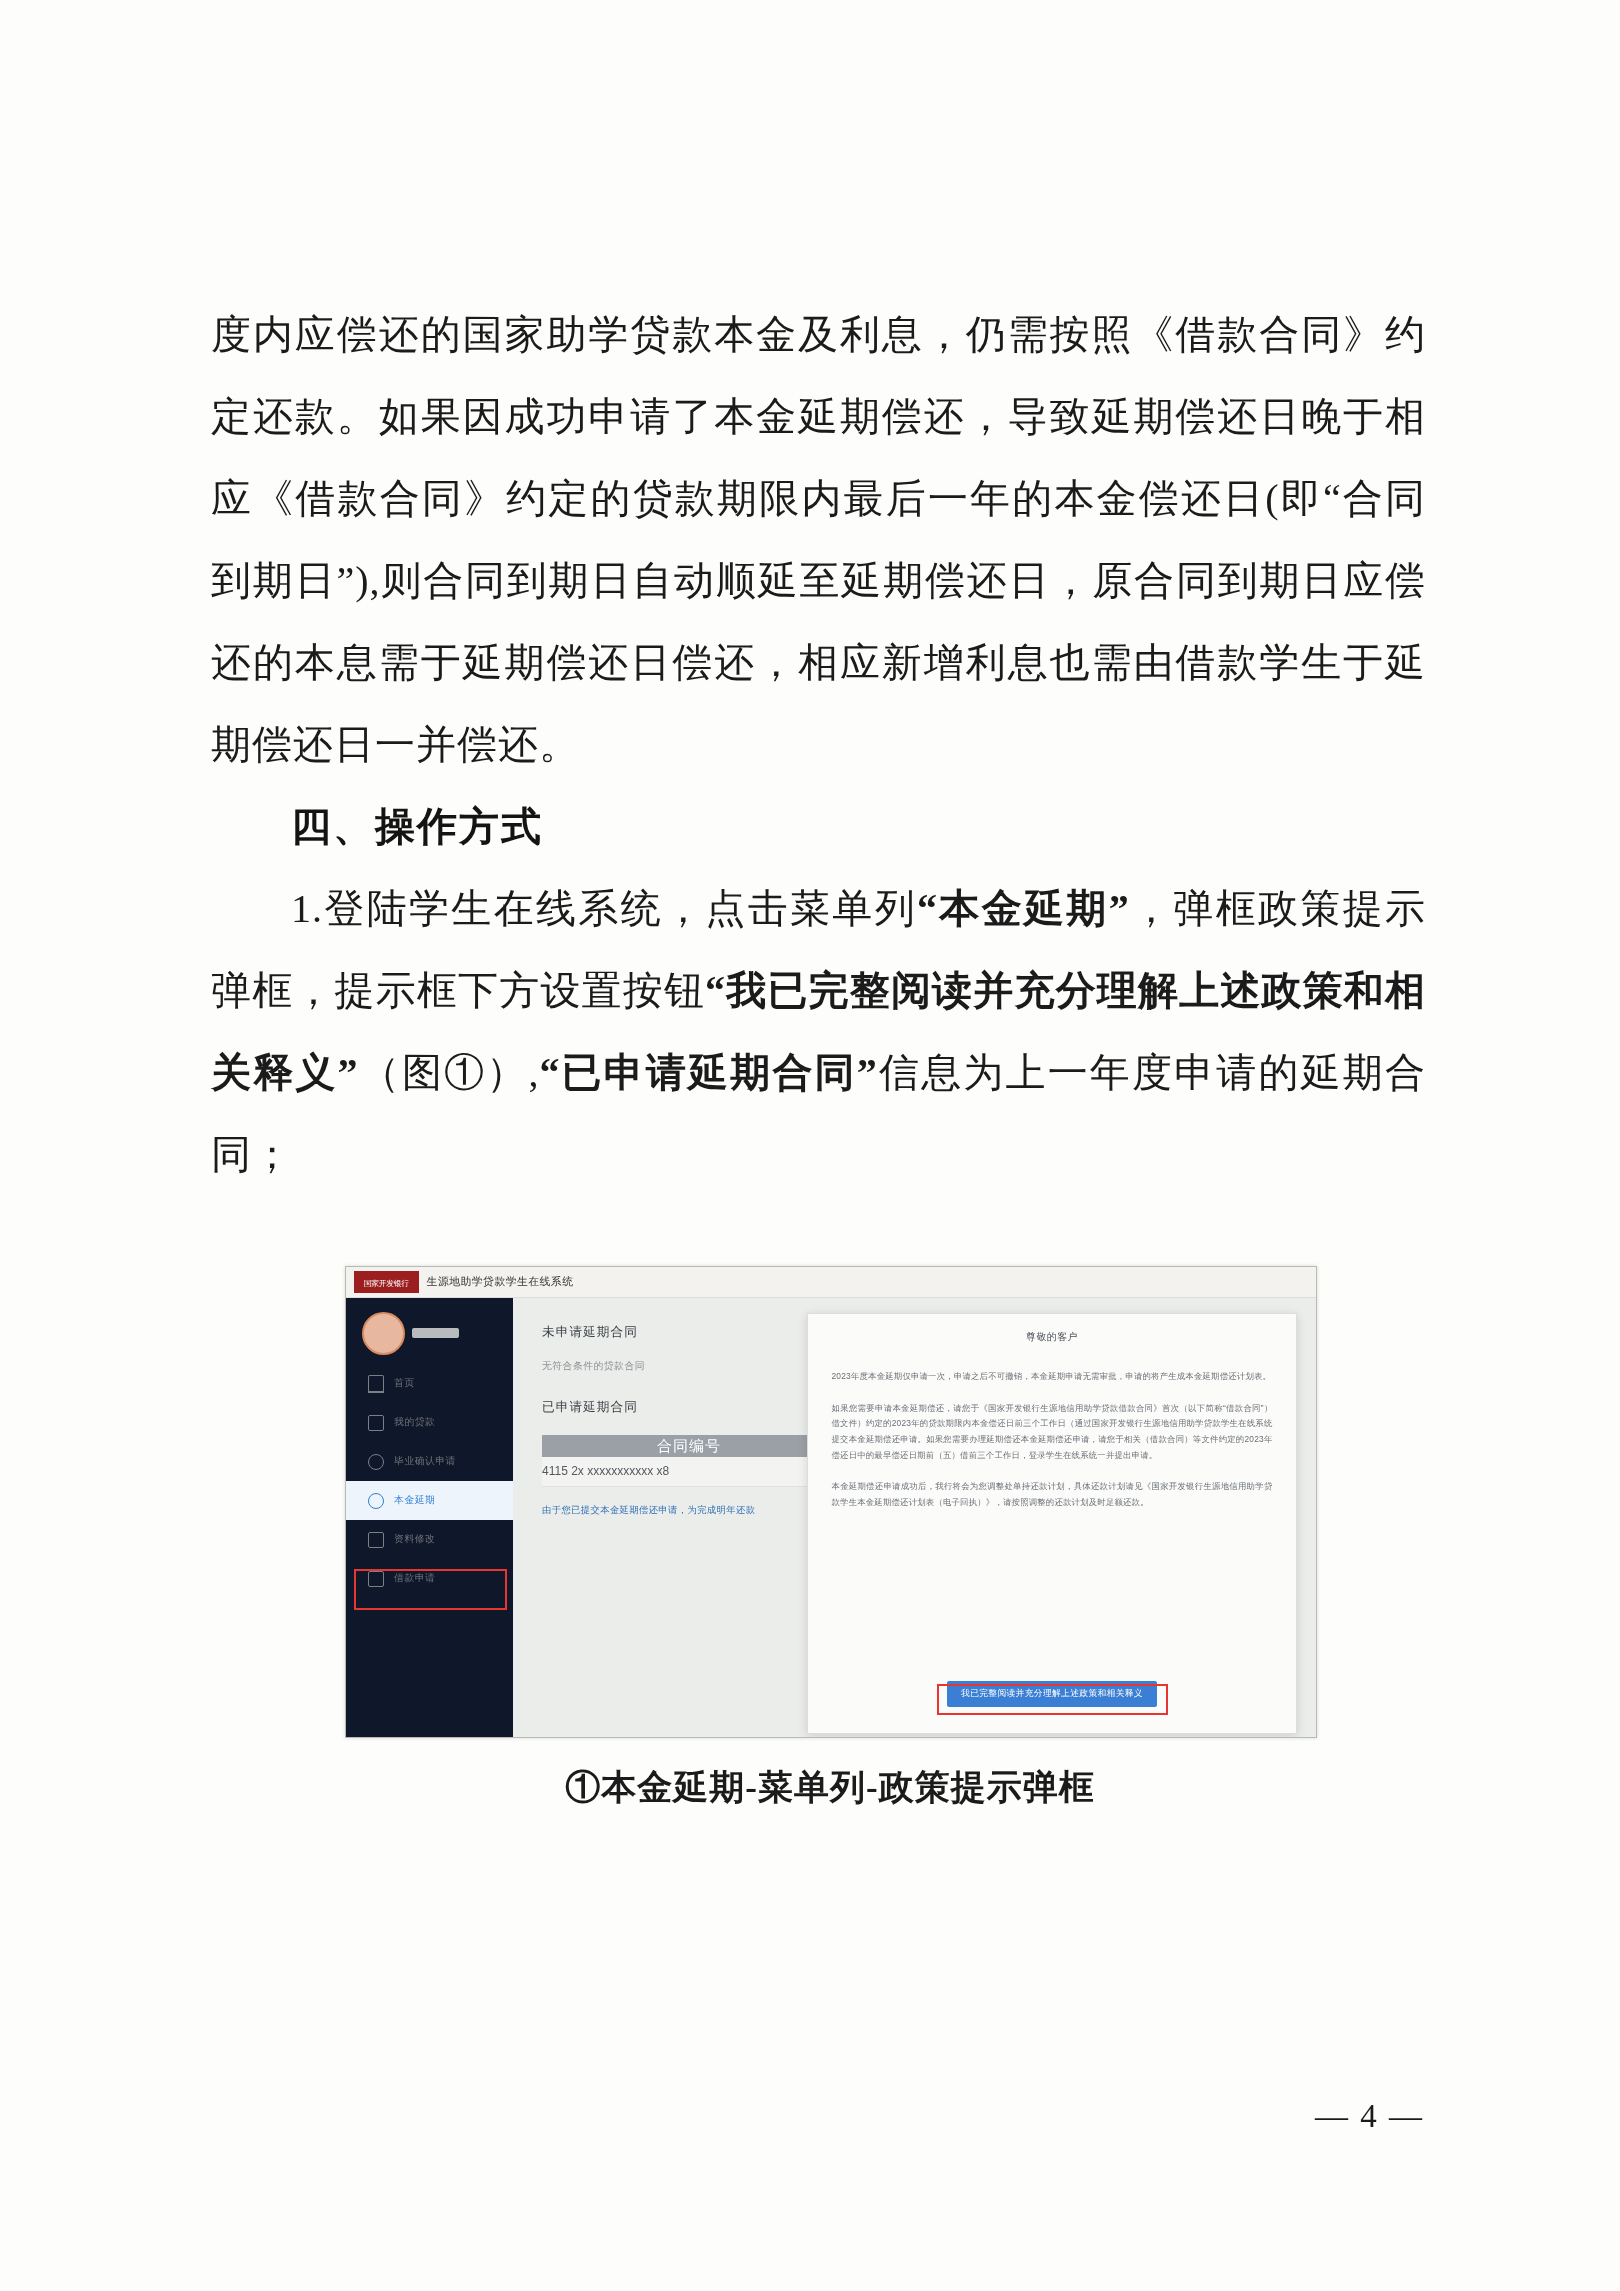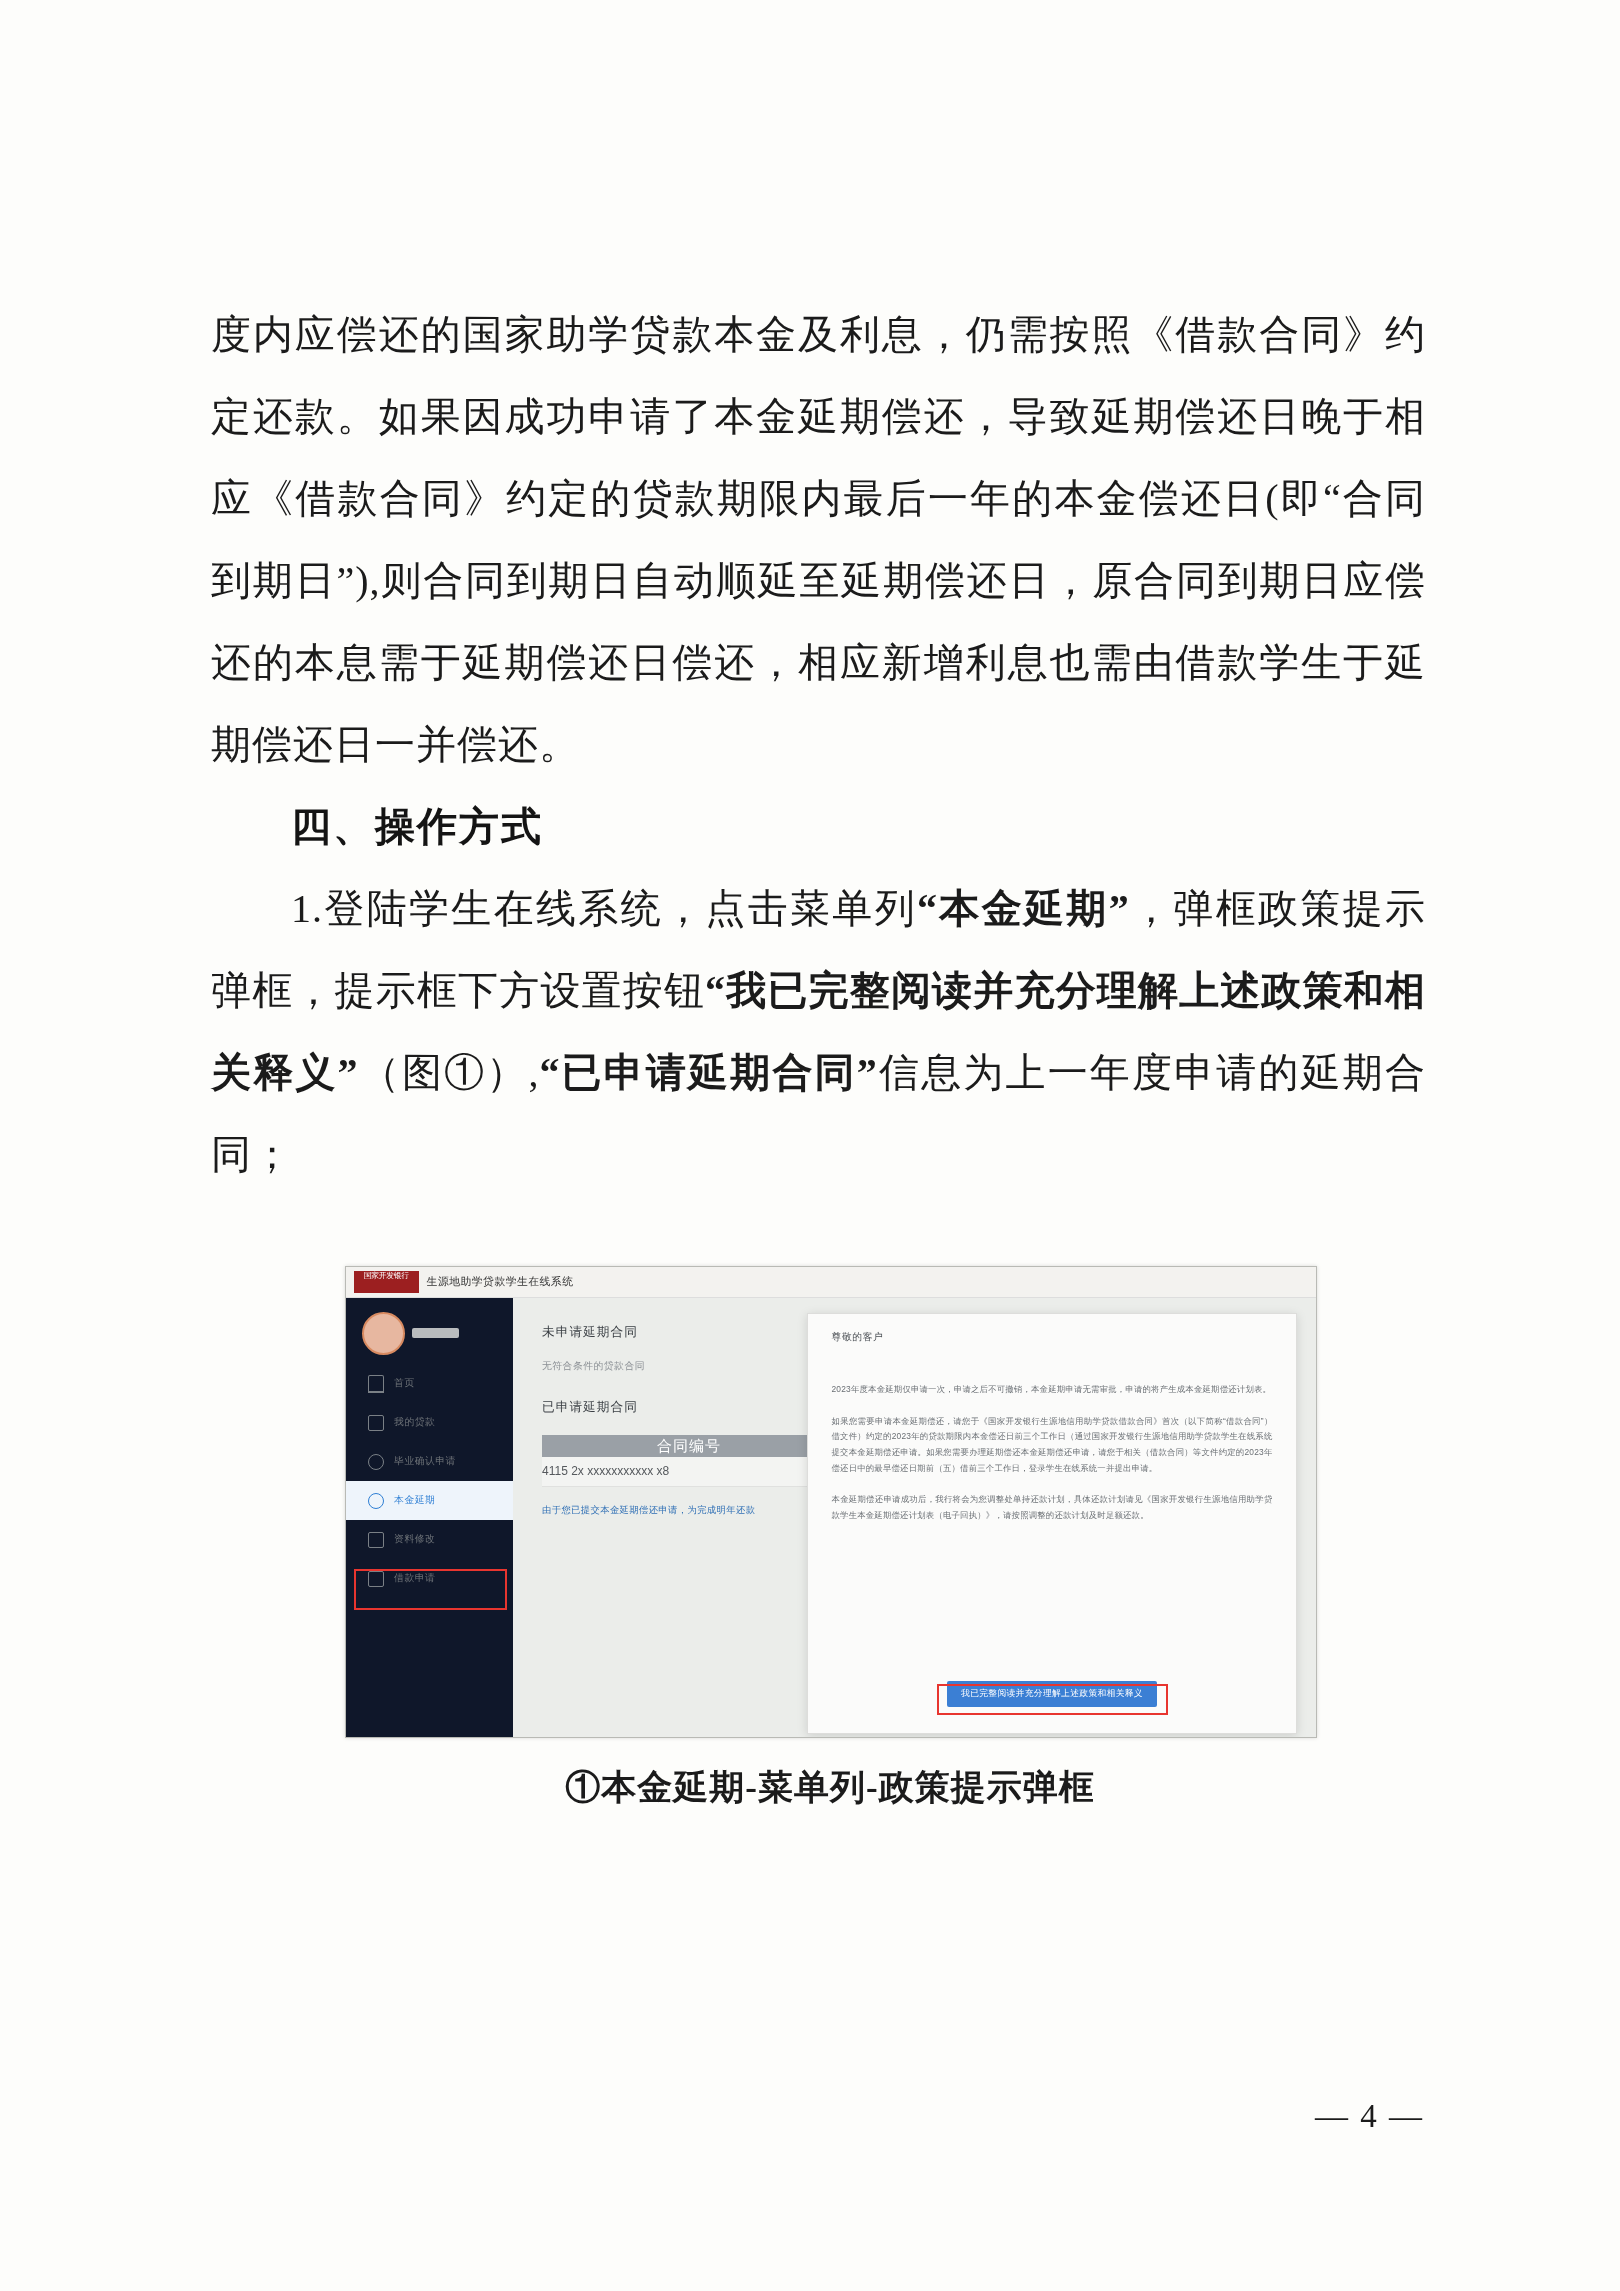--- a/index.html
+++ b/index.html
@@ -83,7 +83,7 @@
     font-size: 7.8px;
     line-height: 8.8px;
     text-align: center;
-    padding-top: 1px;
+    padding-top: 9px;
     box-sizing: border-box;
     letter-spacing: -0.3px;
     font-family: "Liberation Sans", sans-serif;

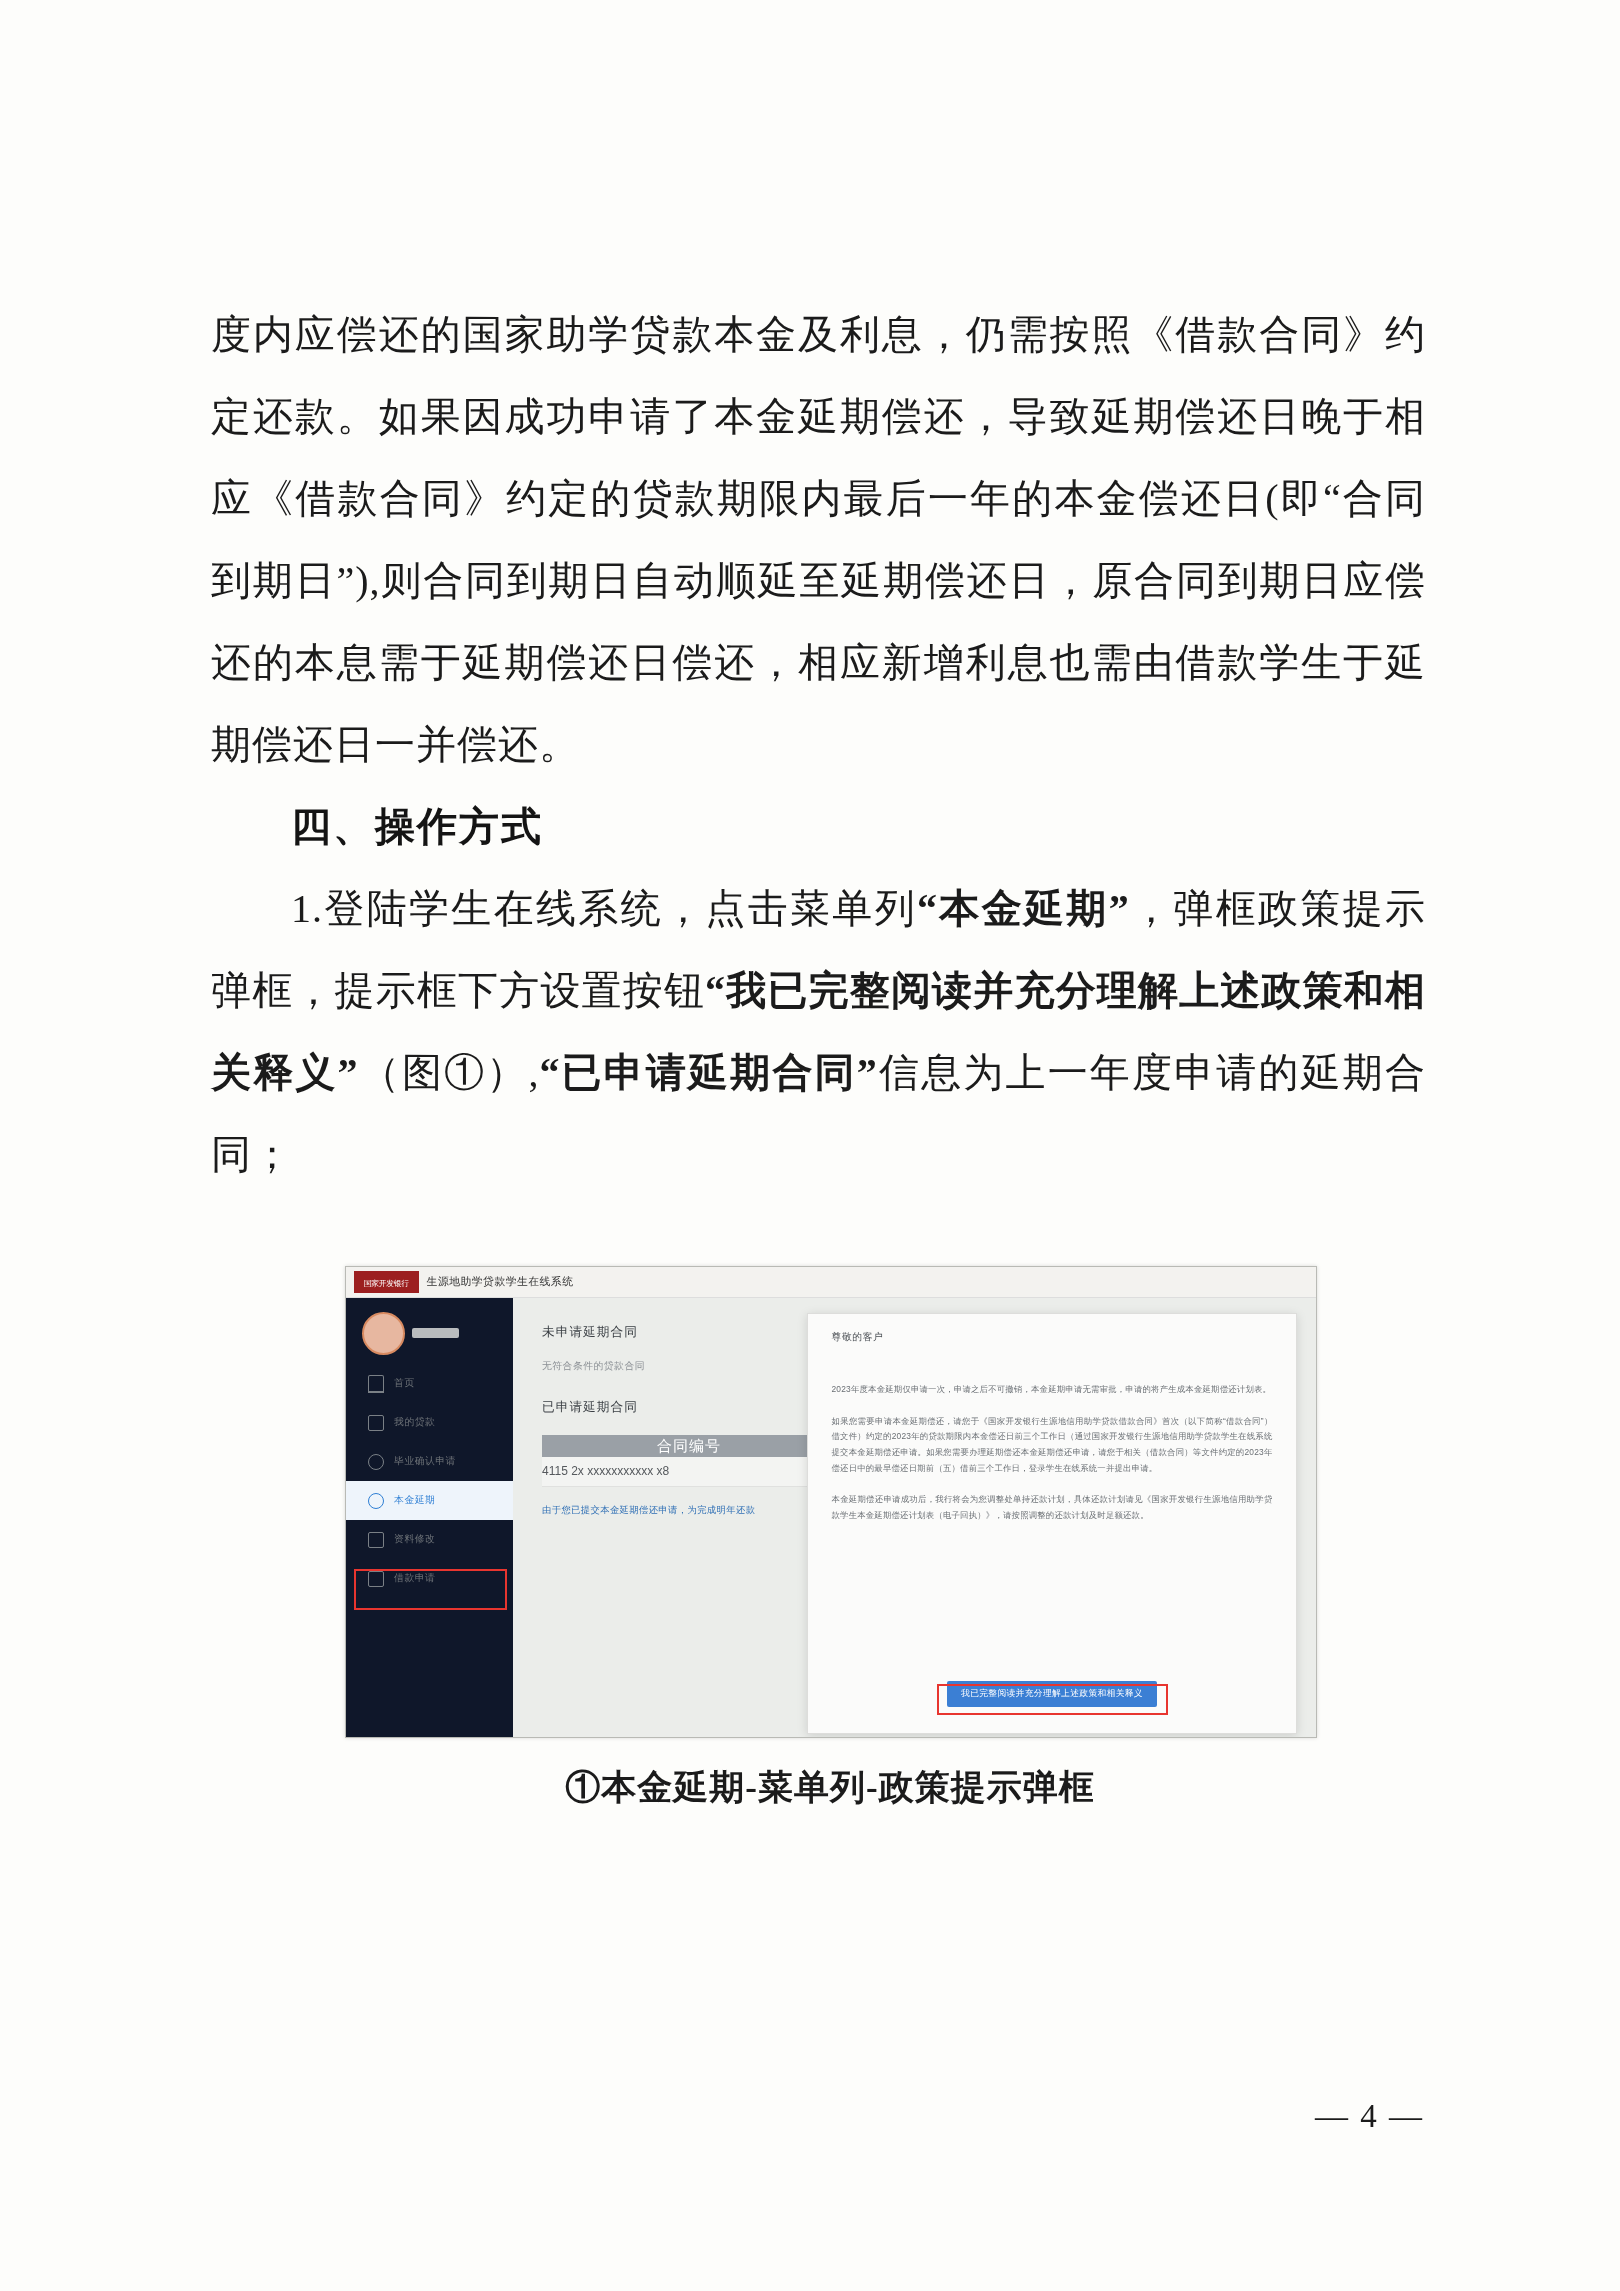--- a/index.html
+++ b/index.html
@@ -236,8 +236,9 @@
     font-size: 9.8px;
     color: #4a4f54;
     font-family: "Liberation Sans", sans-serif;
-    margin-bottom: 38px;
+    margin-bottom: 25px;
     letter-spacing: 0.6px;
+    text-align: center;
   }
   .modal-p {
     font-size: 8.4px;

